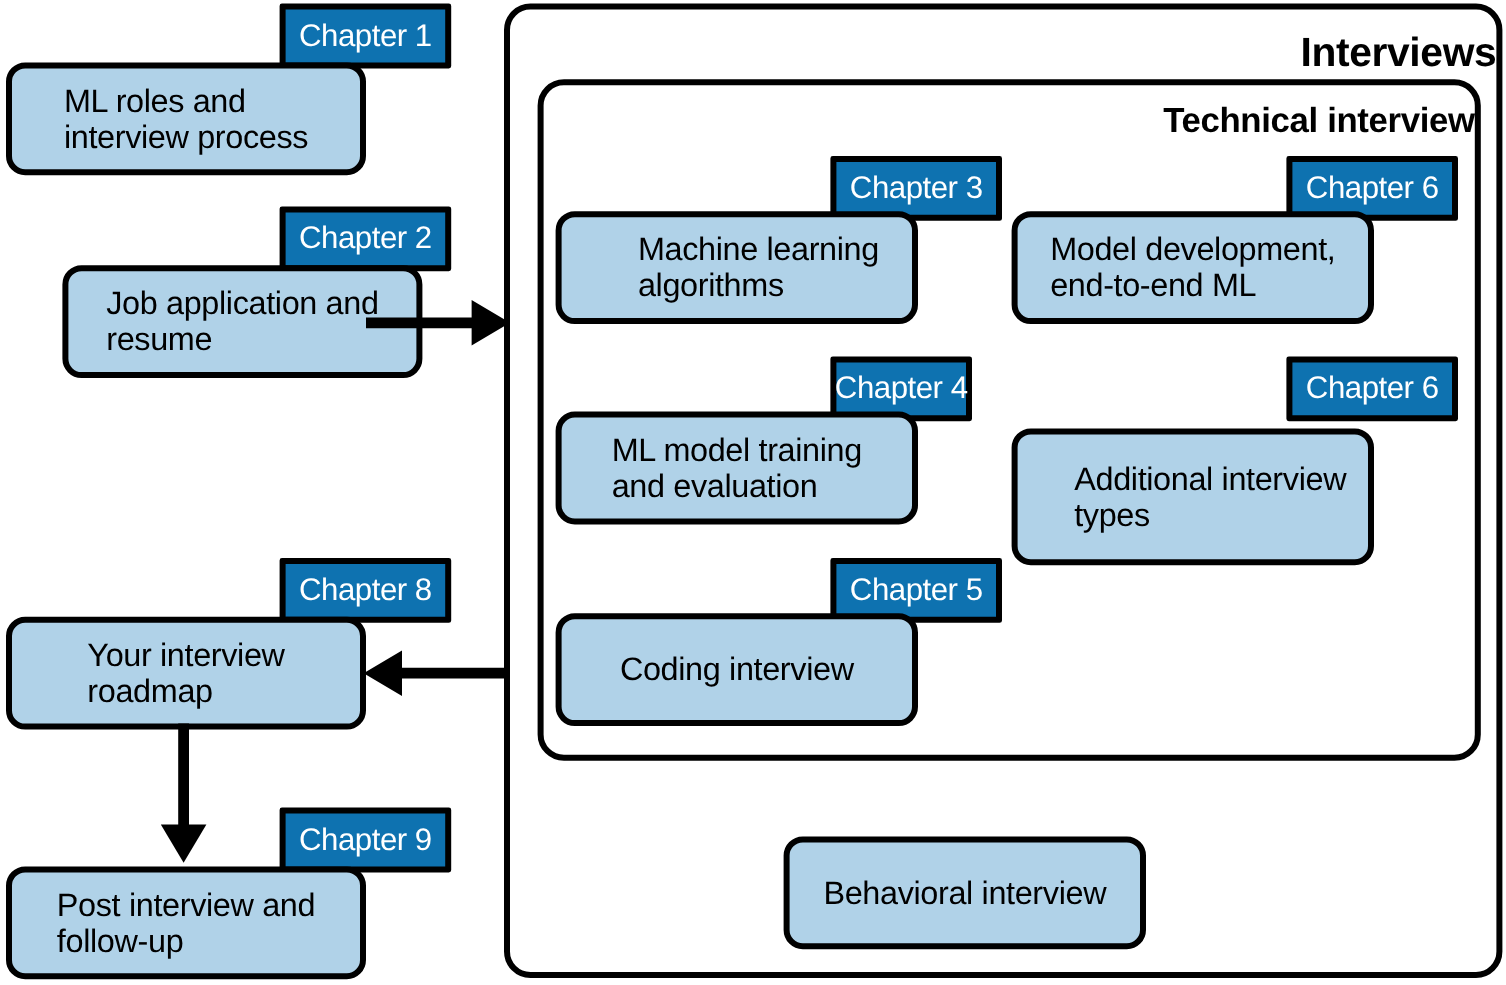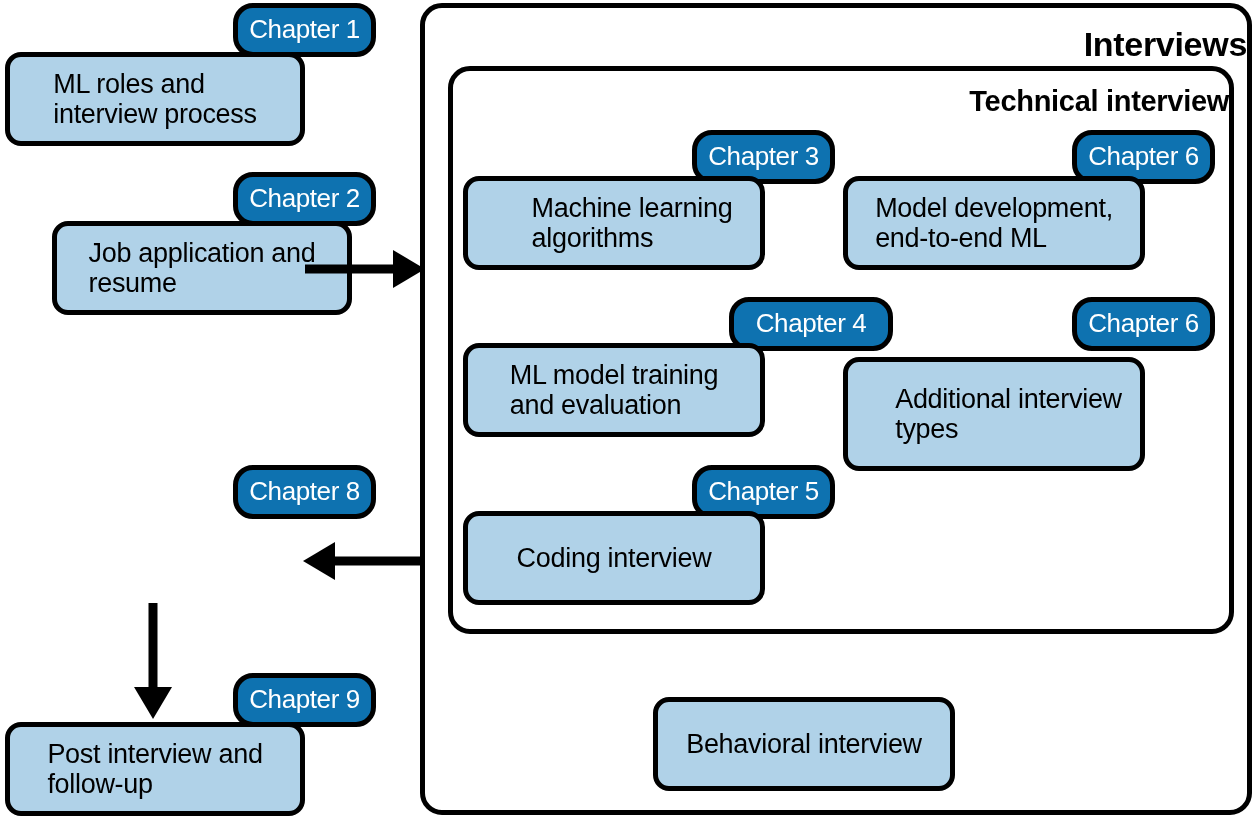--- a/index.html
+++ b/index.html
@@ -68,7 +68,7 @@
     position: absolute;
     background: #0e72b0;
     border: 5px solid #000000;
-    border-radius: 20px;
+    border-radius: 2px;
     box-sizing: border-box;
     height: 54px;
     display: flex;

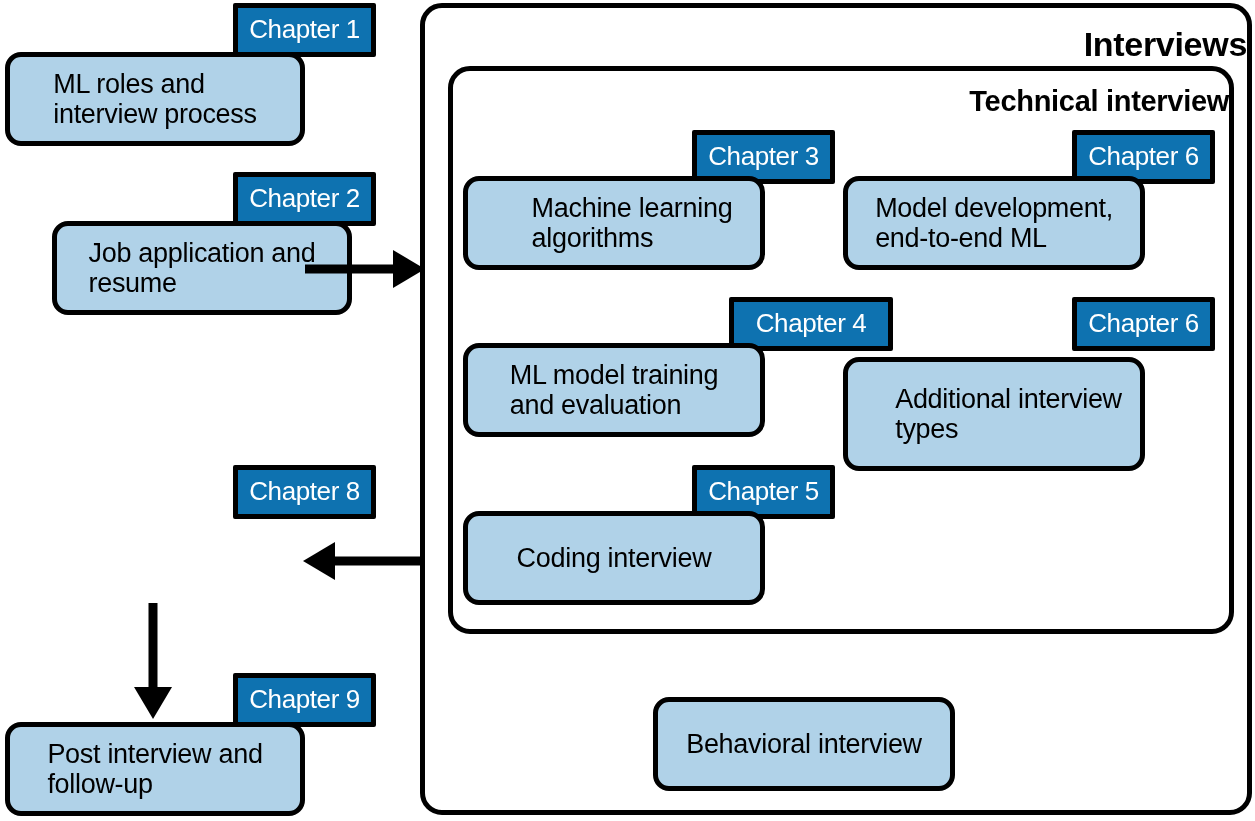--- a/index.html
+++ b/index.html
@@ -166,7 +166,7 @@
 end-to-end ML</span>
   </div>
 
-  <div class="badge" style="left:692px; top:297px; width:164px;margin-left:37px;">
+  <div class="badge" style="left:692px; top:297px; width:118px;">
     <span class="badge-label">Chapter 4</span>
   </div>
   <div class="node" style="left:463px; top:343px; width:302px; height:94px;">

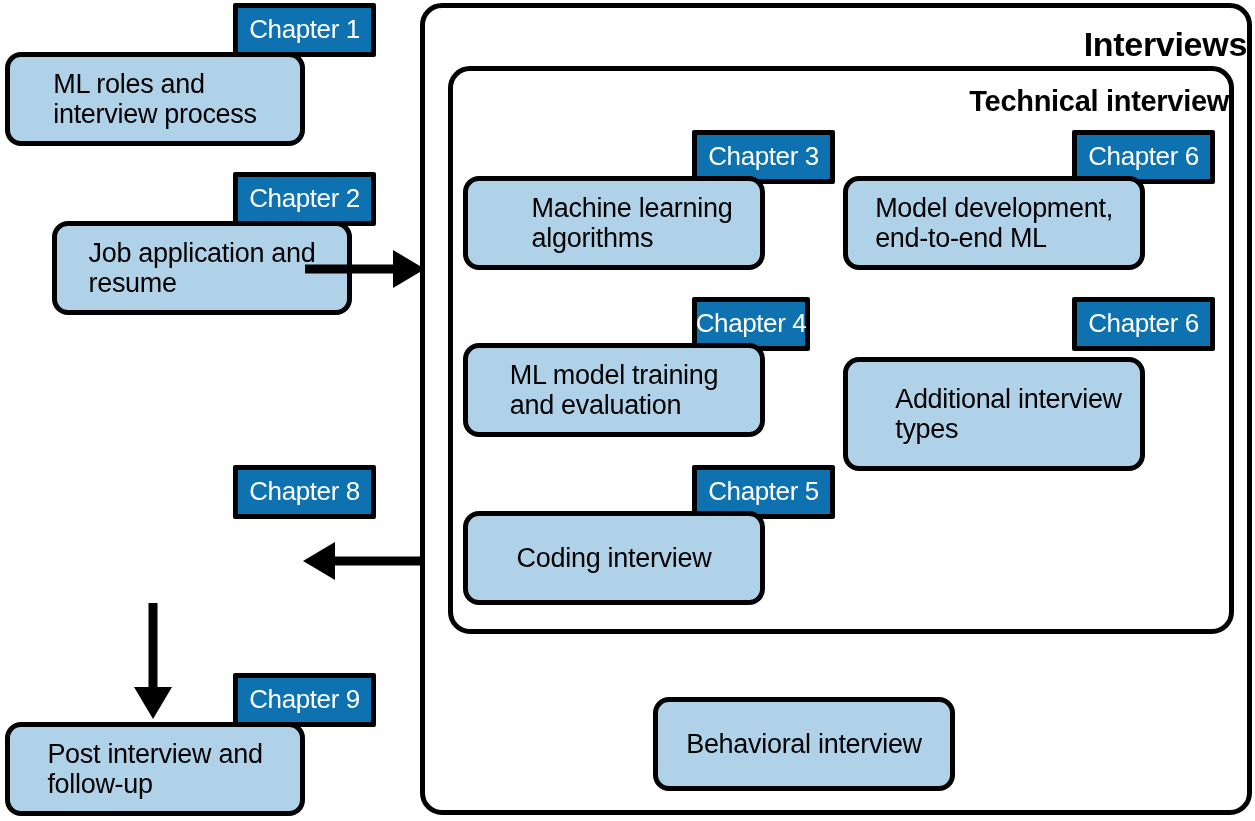--- a/index.html
+++ b/index.html
@@ -141,6 +141,10 @@
   <div class="badge" style="left:233px; top:465px; width:143px;">
     <span class="badge-label">Chapter 8</span>
   </div>
+  <div class="node" style="left:5px; top:514px; width:300px; height:94px;">
+    <span class="node-label">Your interview
+roadmap</span>
+  </div>
 
   <div class="badge" style="left:233px; top:673px; width:143px;">
     <span class="badge-label">Chapter 9</span>

